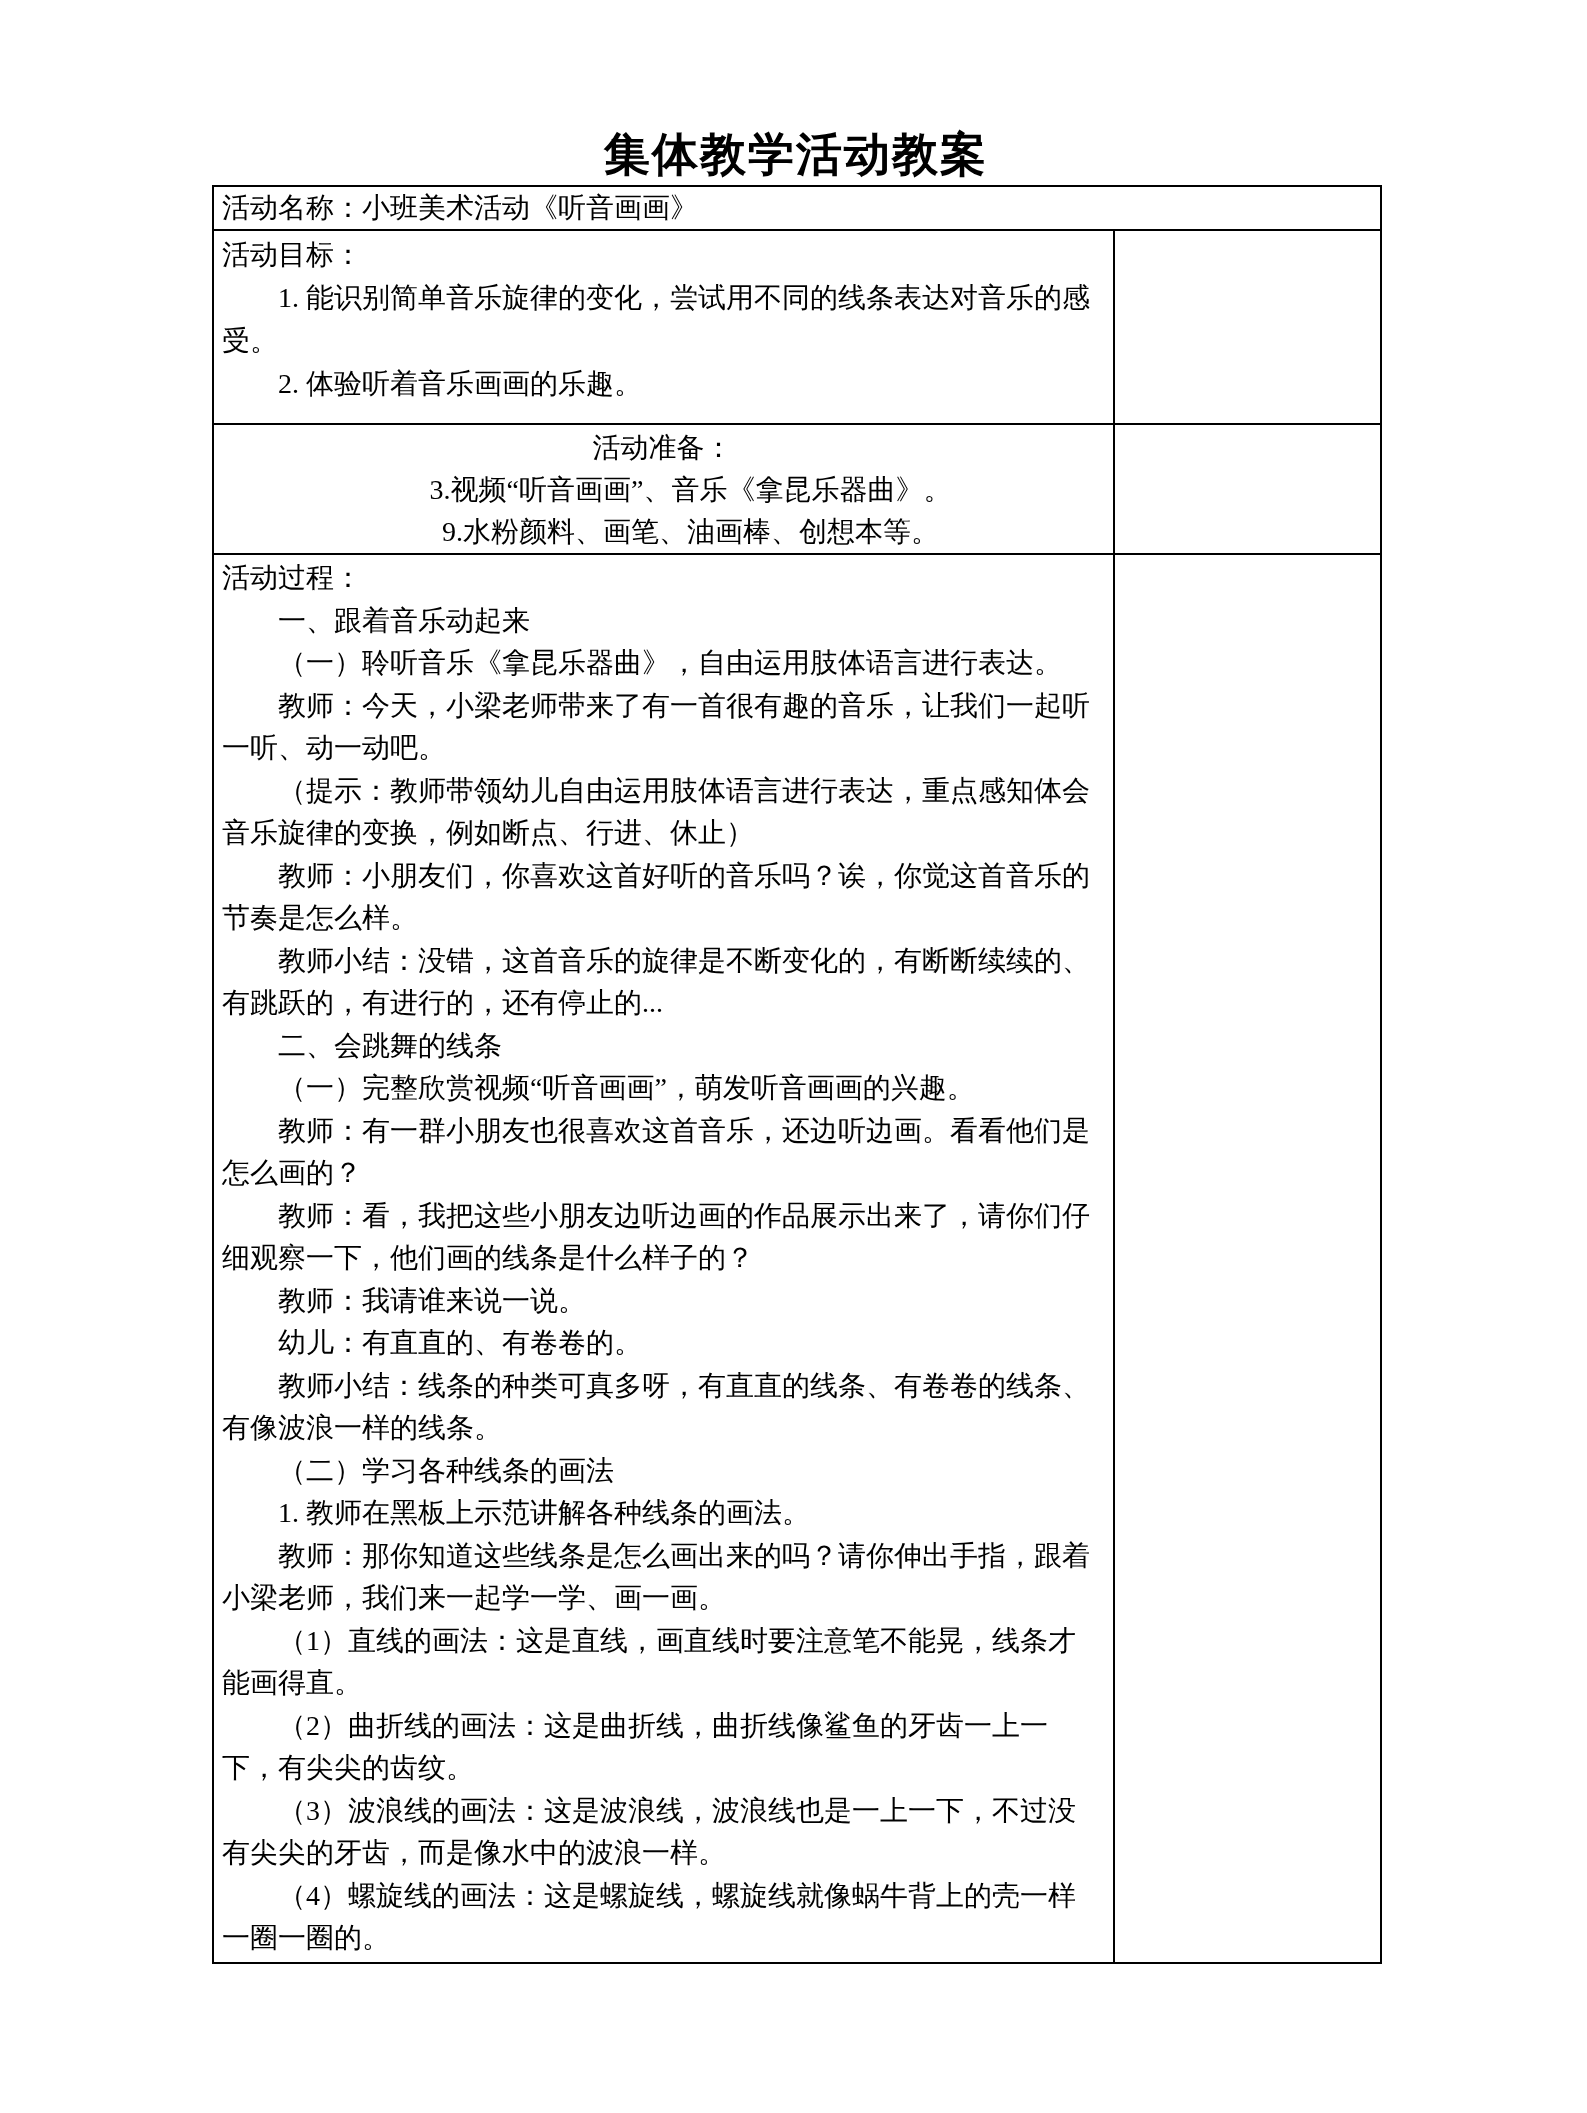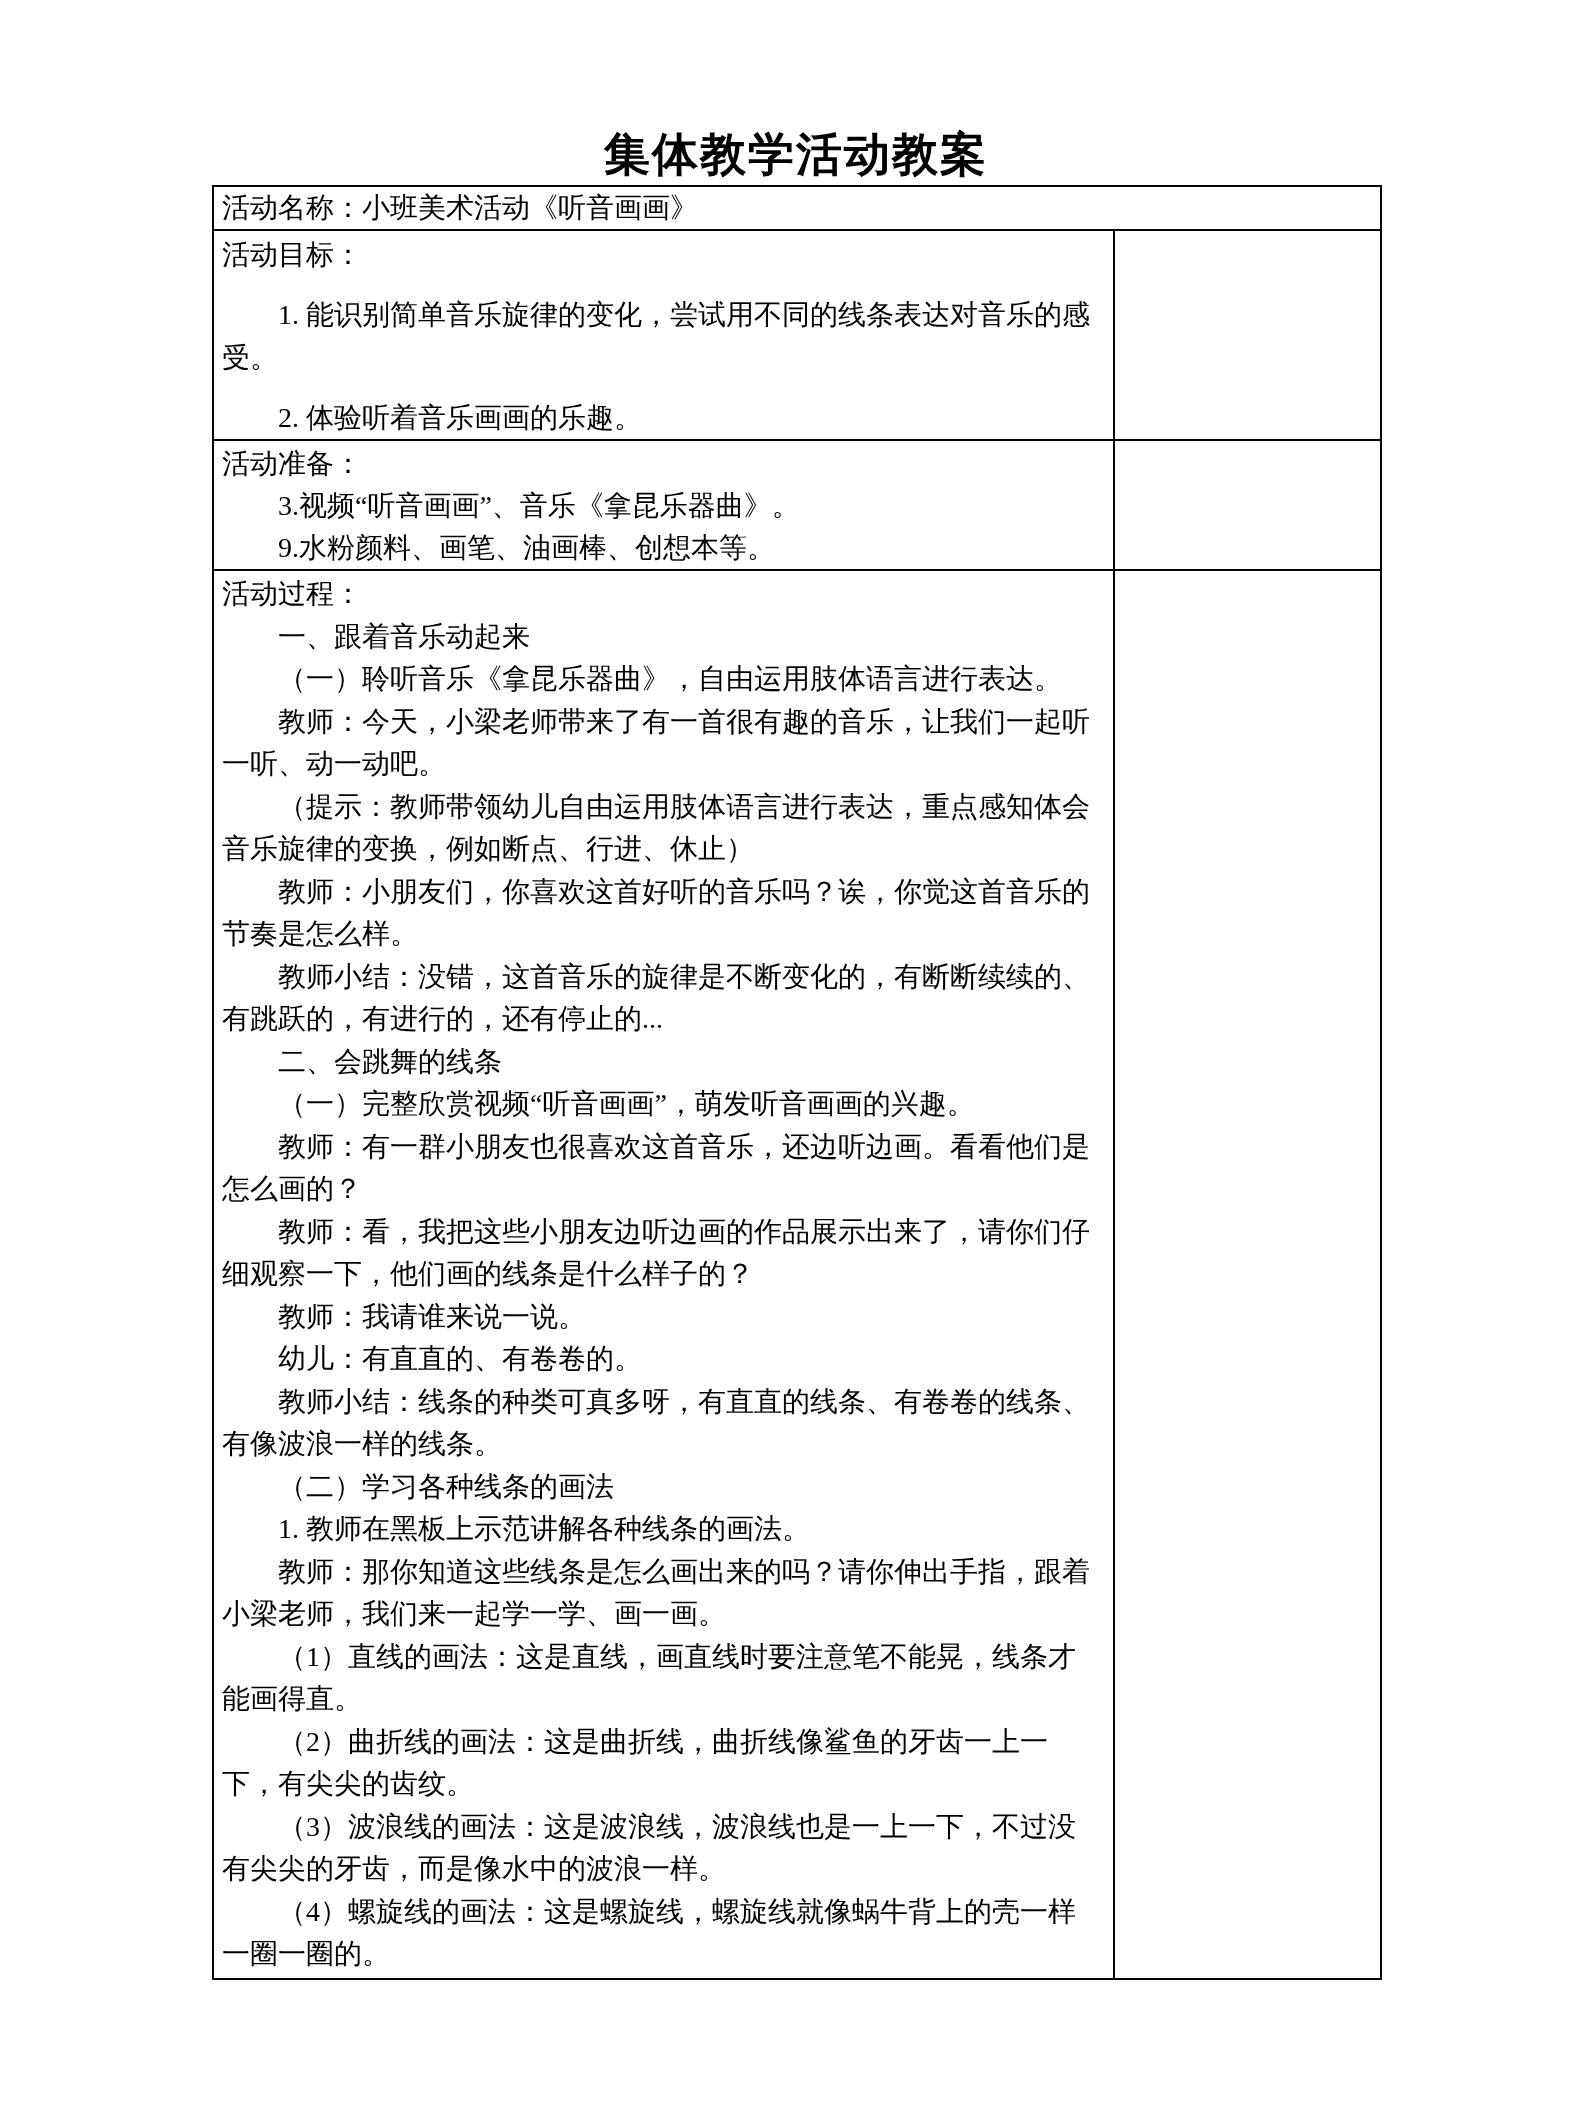--- a/index.html
+++ b/index.html
@@ -36,7 +36,7 @@
   .content-cell p { margin: 0; text-indent: 2em; line-height: 43px; }
 
   .goals-cell  { height: 194px; }
-  .goals-cell p { margin-top: 17px; }
+  .goals-cell p { margin-top: 0; }
 
   .prep-cell   { height: 128px; }
   .prep-cell .cell-heading, .prep-cell p { line-height: 42px; }

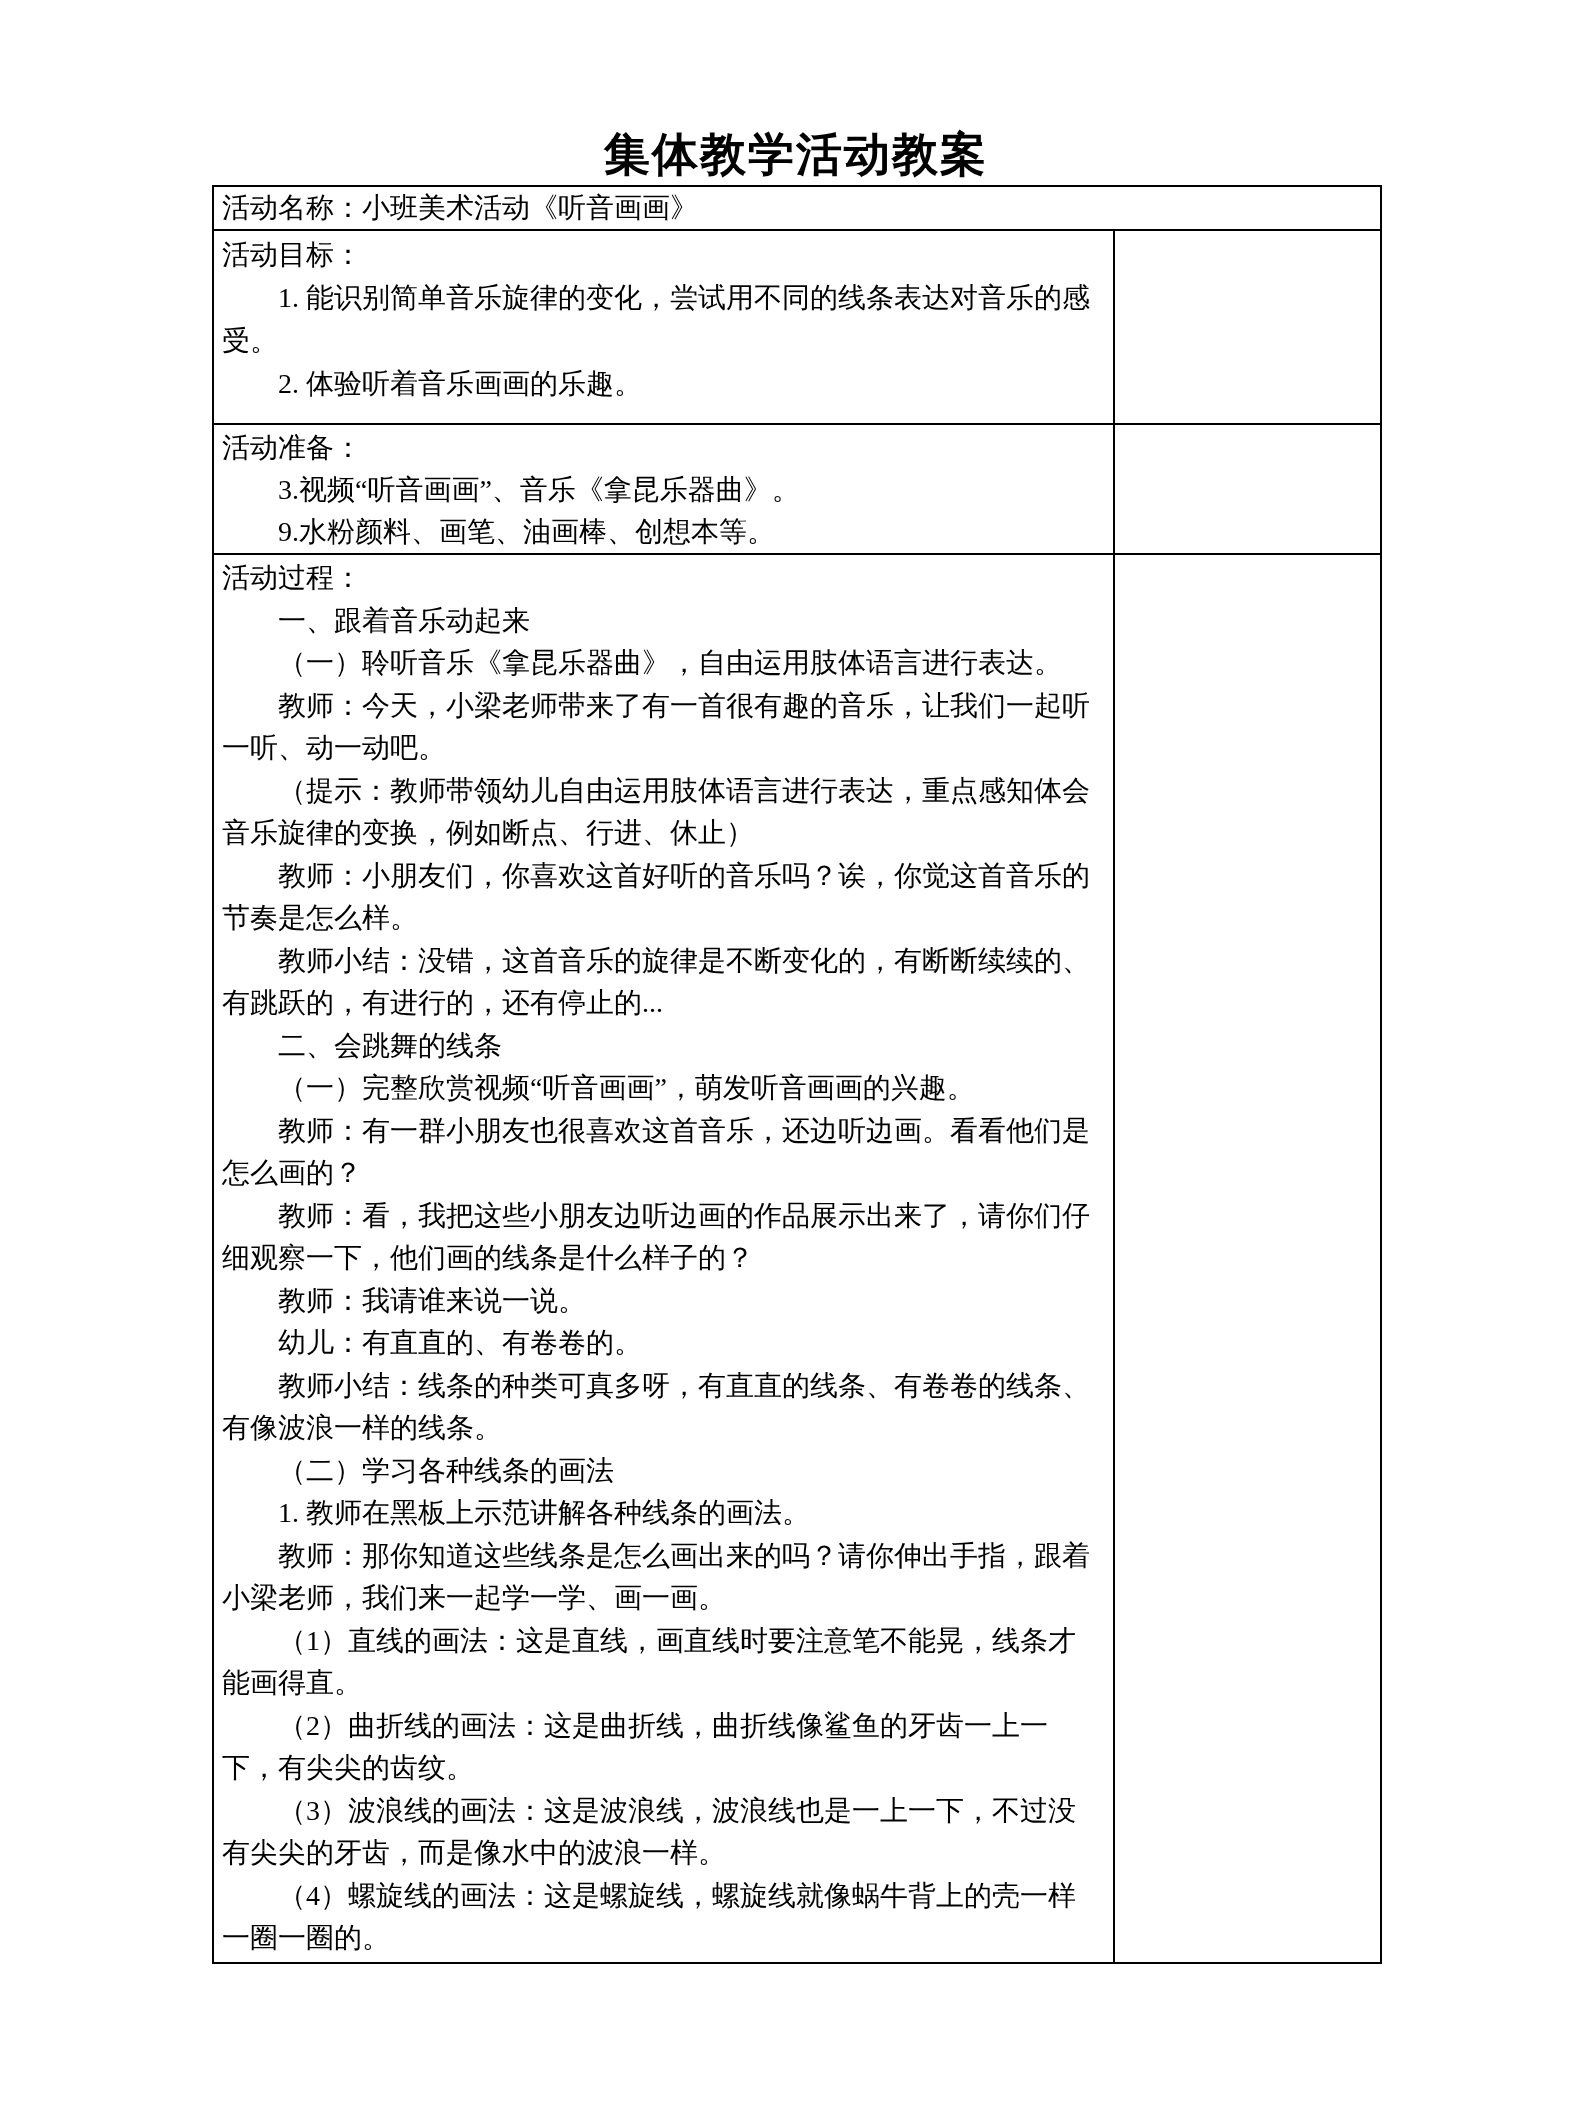--- a/index.html
+++ b/index.html
@@ -38,7 +38,7 @@
   .goals-cell  { height: 194px; }
   .goals-cell p { margin-top: 0; }
 
-  .prep-cell   { height: 128px; }
+  .prep-cell   { height: 128px; text-align: center; }
   .prep-cell .cell-heading, .prep-cell p { line-height: 42px; }
 
   .process-cell { height: 1409px; }

